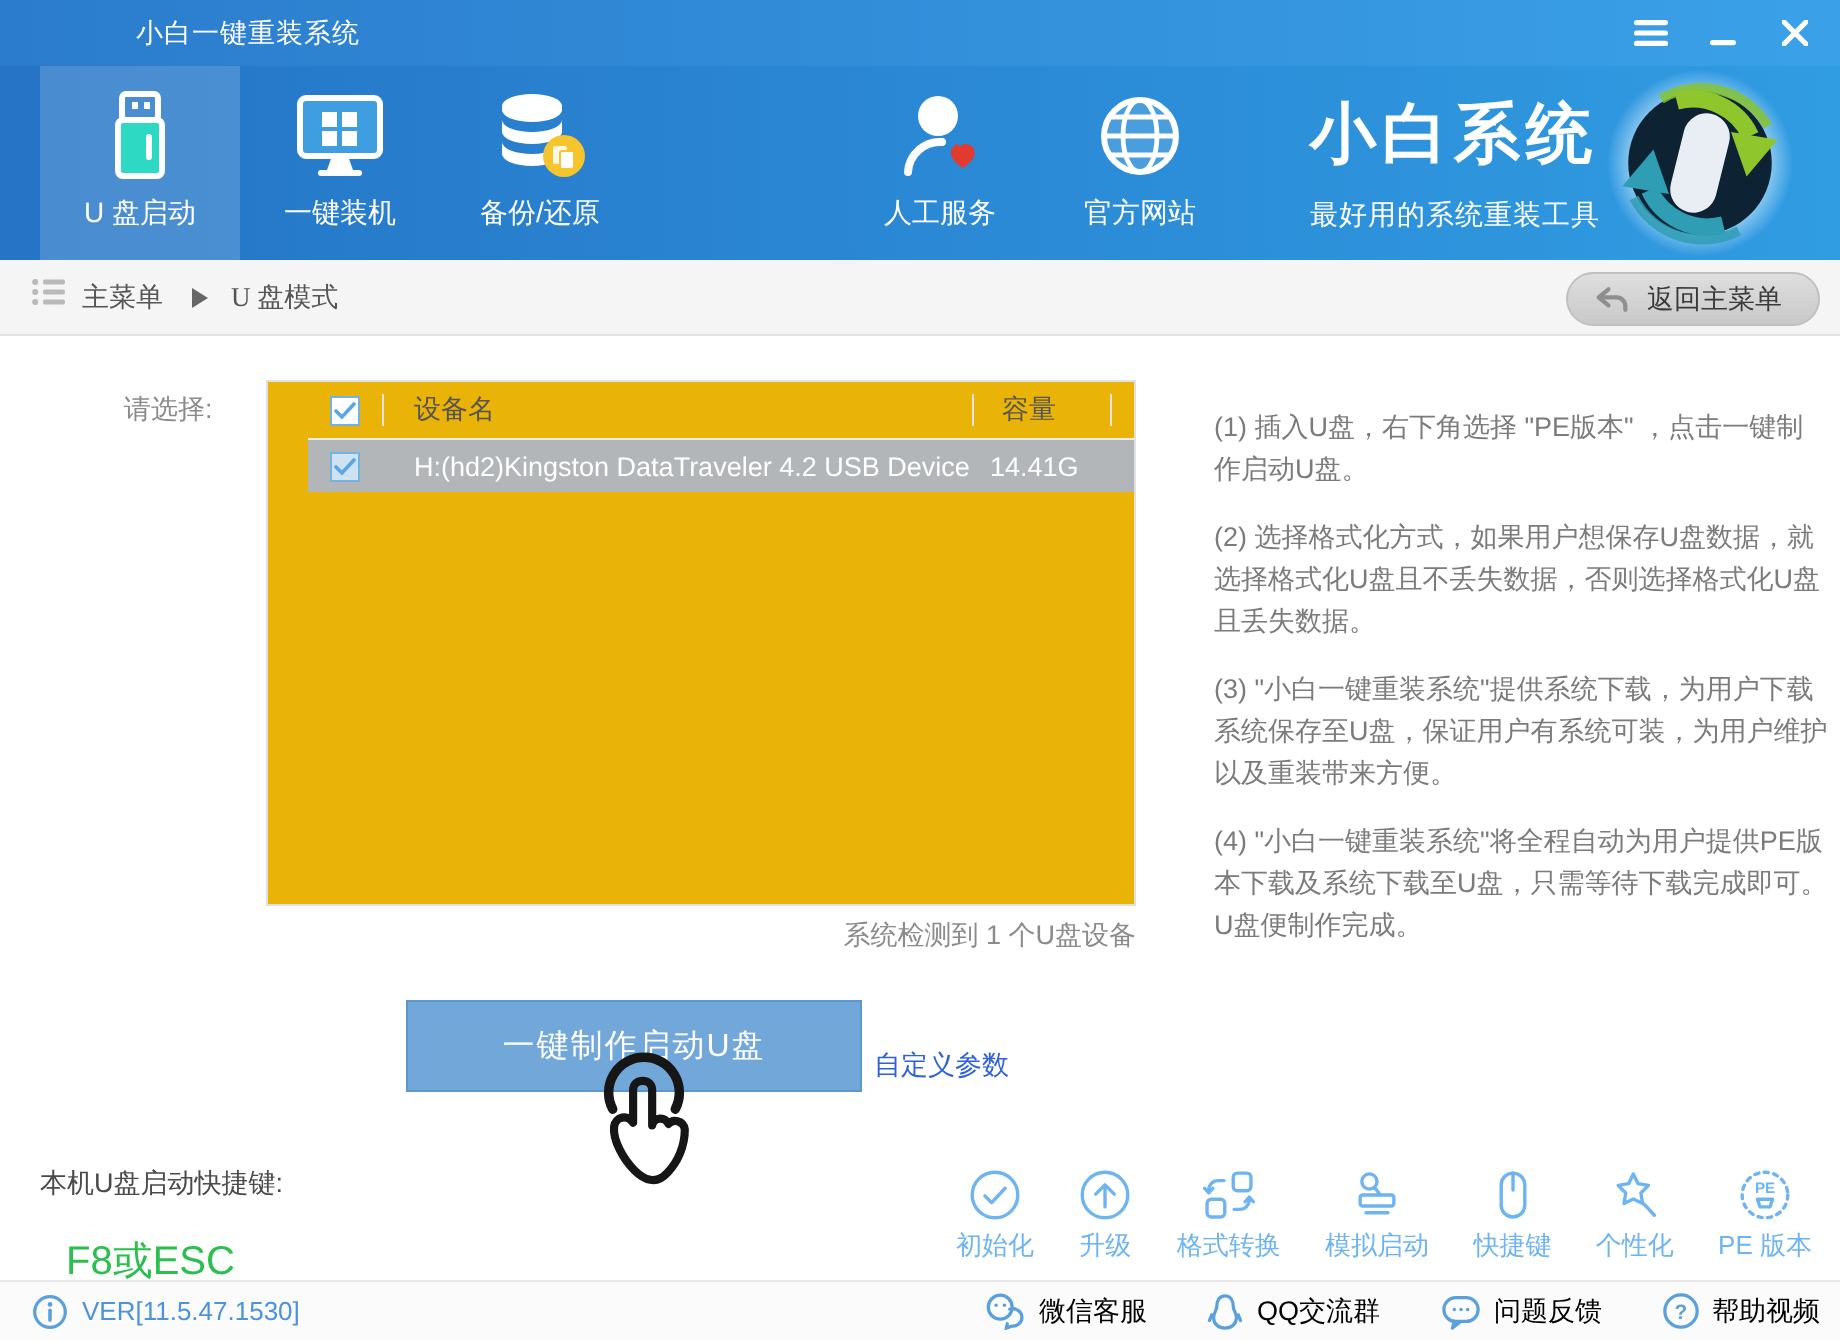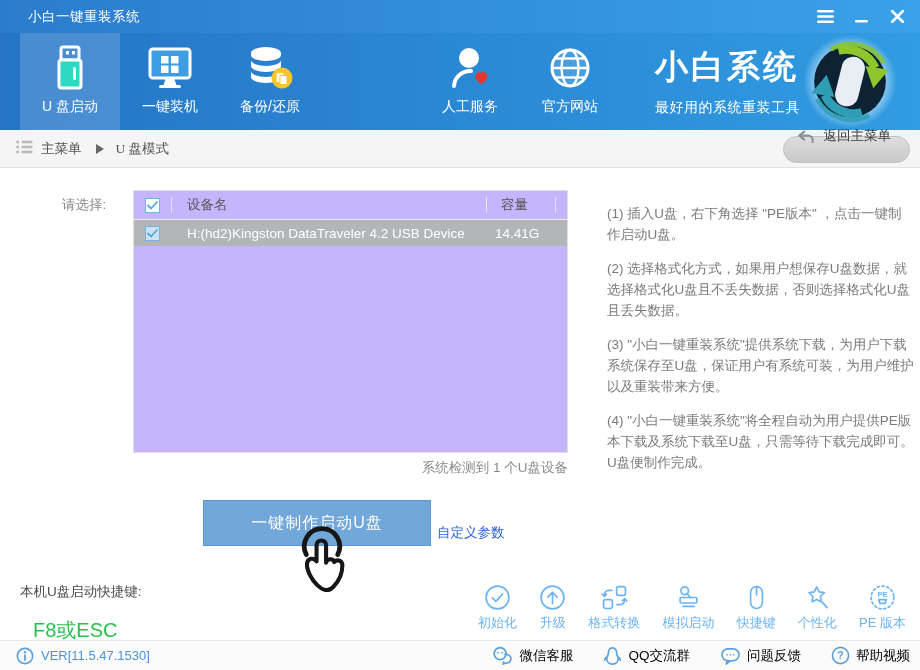--- a/index.html
+++ b/index.html
@@ -8,7 +8,7 @@
 
   
   .titlebar { position:absolute; left:0; top:0; width:920px; height:33px;
-    background:linear-gradient(90deg,#2b7ccc,#3aa1e8); display:flex; align-items:center; }
+    background:linear-gradient(90deg,#2b7ccc,#3aa1e8); display:flex; align-items:center;padding-left:40px; }
   .titlebar .title { color:#fff; font-size:13.5px; margin-left:28px; letter-spacing:.5px; }
   .win-controls { margin-left:auto; display:flex; align-items:center; gap:14px; margin-right:12px; }
   .win-btn { width:22px; height:22px; display:flex; align-items:center; justify-content:center; cursor:pointer; }

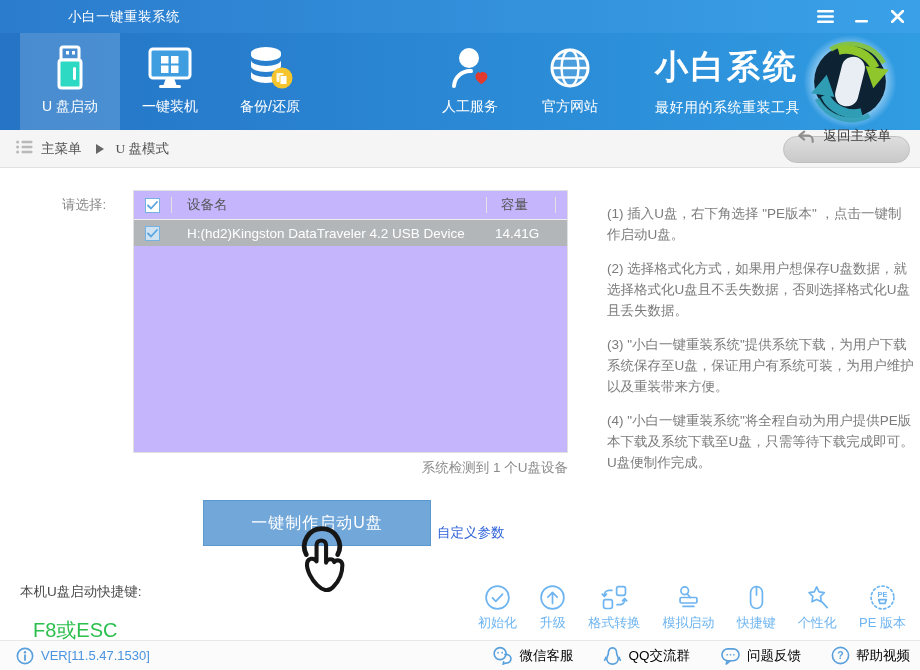--- a/index.html
+++ b/index.html
@@ -32,9 +32,9 @@
   .bc-root { margin-left:8px; color:#555; font-size:13.5px; }
   .bc-sep { margin:0 12px 0 14px; display:flex; }
   .bc-cur { color:#555; font-size:13.5px; }
-  .back-btn { position:absolute; right:10px; top:6px; height:27px; padding:0 18px 17px 12px;
+  .back-btn { position:absolute; right:10px; top:6px; height:27px; padding:0 18px 0 12px;
     background:linear-gradient(#dedede,#c9c9c9); border:1px solid #c0c0c0; border-radius:14px;
-    display:flex; align-items:flex-end; gap:8px; cursor:pointer; }
+    display:flex; align-items:center; gap:8px; cursor:pointer; }
   .back-btn span { color:#3a3a3a; font-size:13.5px; }
 
   

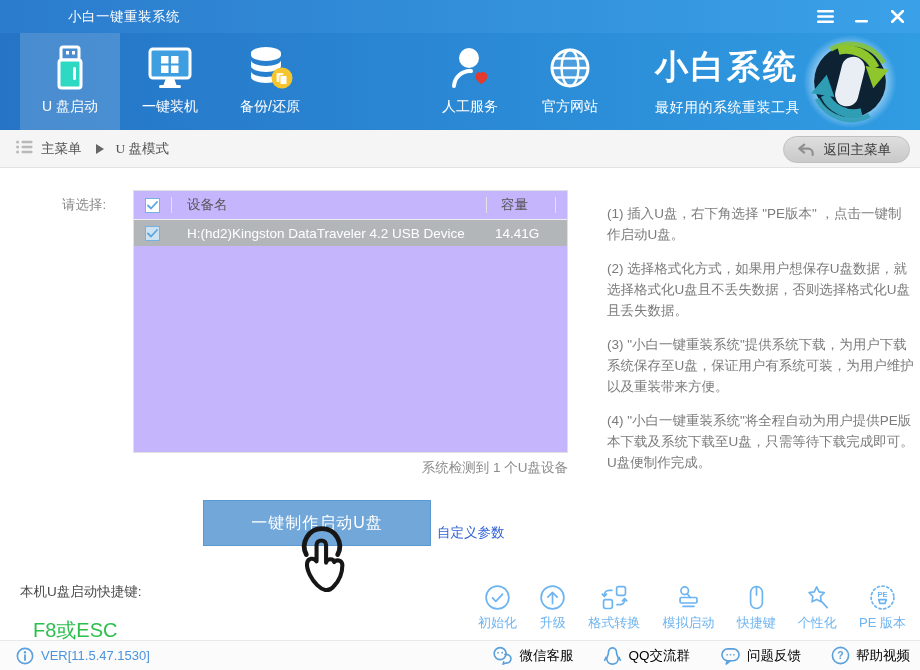--- a/index.html
+++ b/index.html
@@ -40,7 +40,7 @@
   
   .select-label { position:absolute; left:62px; top:196px; color:#8a8a8a; font-size:13.5px; }
   .dev-table { position:absolute; left:133px; top:190px; width:435px; height:263px;
-    border:1px solid #e0e0e0; background:#c4b5fd; }
+    border:1px solid #e0e0e0; background:#eab308;padding-left:20px; }
   .t-head { display:flex; align-items:center; height:29px; border-bottom:1px solid #ededed; }
   .t-row { display:flex; align-items:center; height:26px; background:#b3b6b9; color:#fff; }
   .cell-cb { width:37px; display:flex; justify-content:center; }

